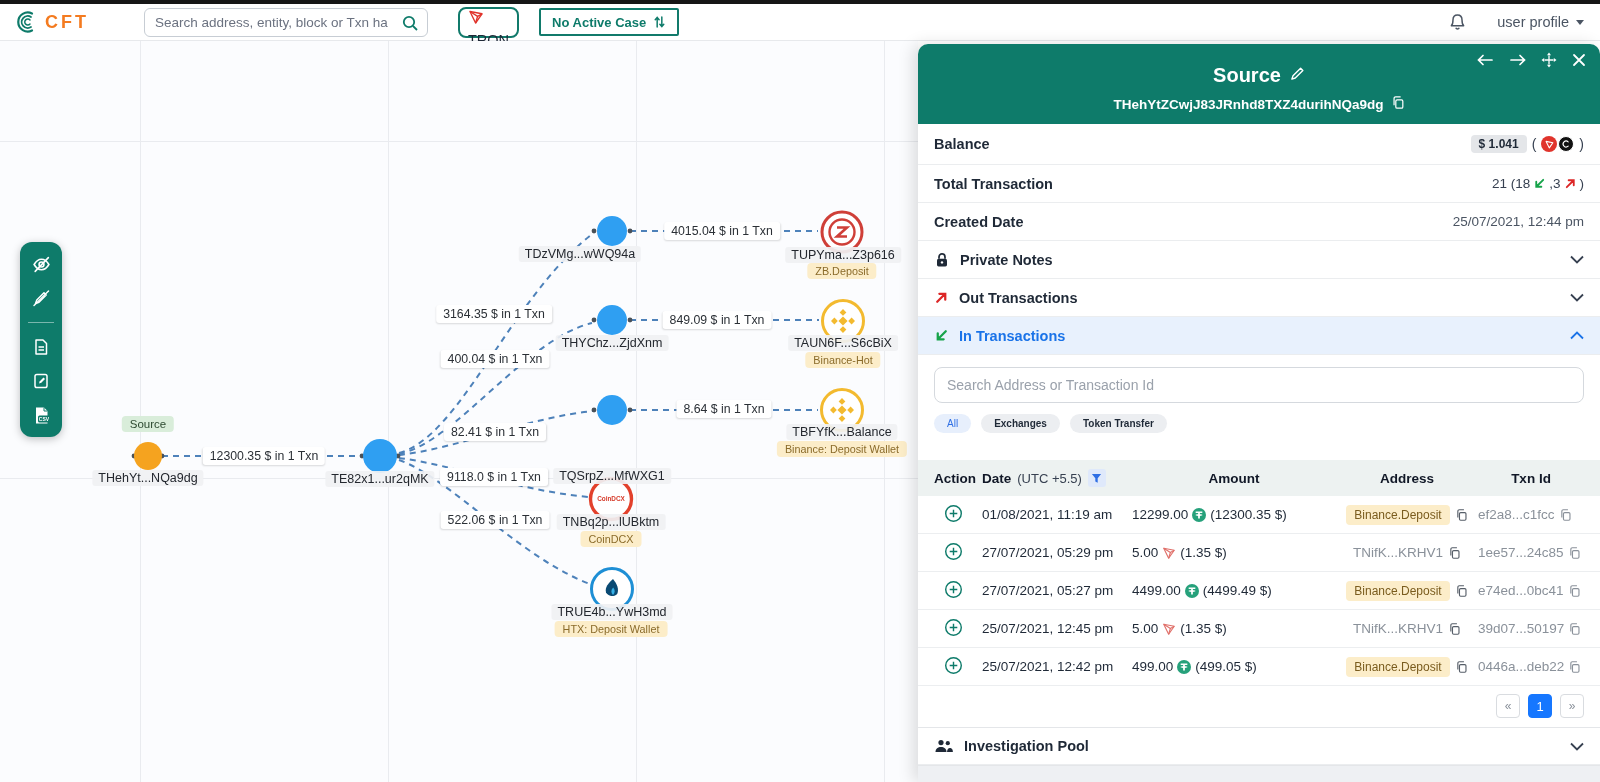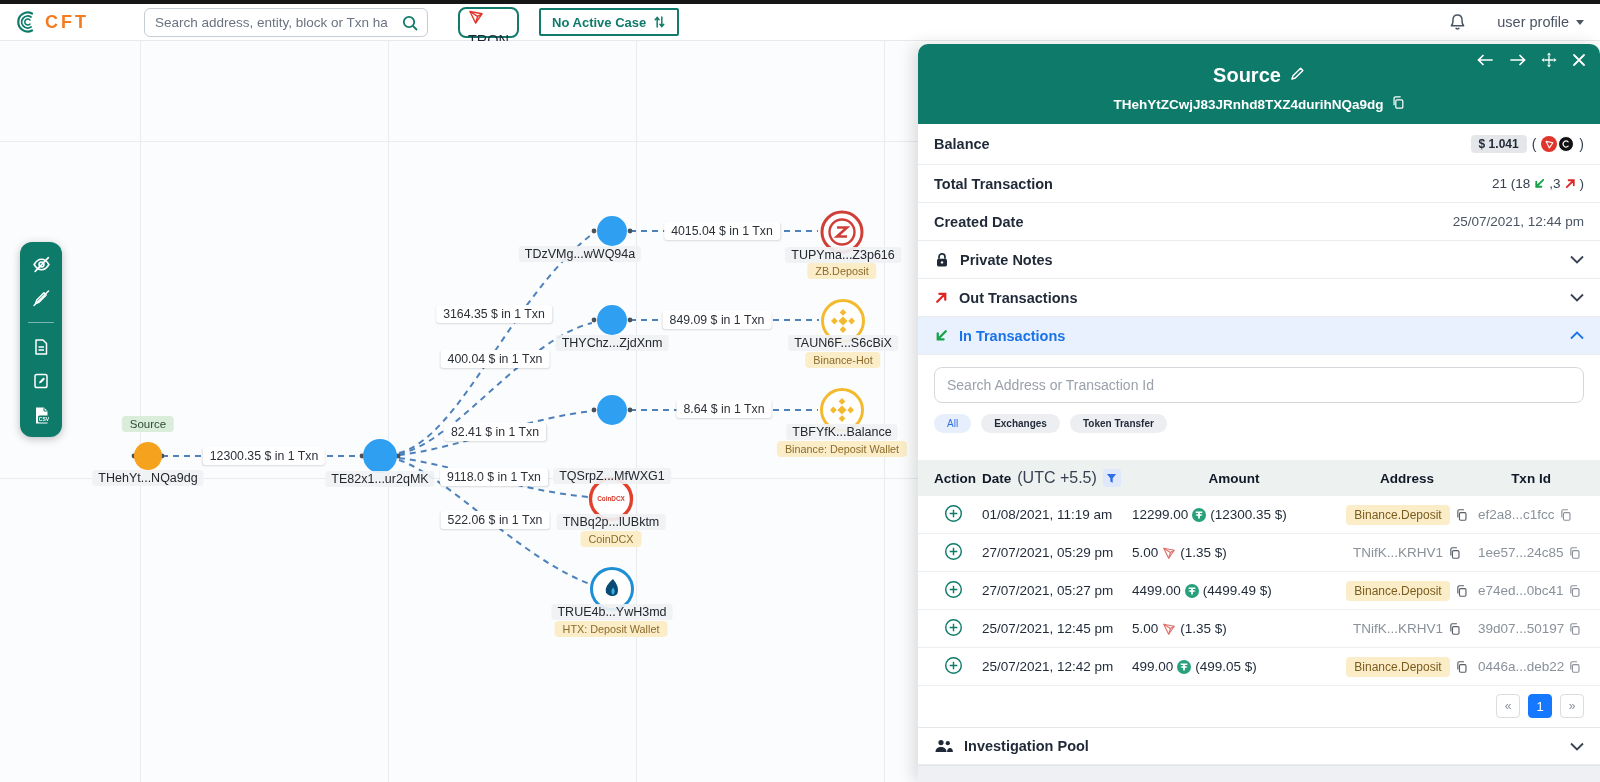--- a/index.html
+++ b/index.html
@@ -88,7 +88,7 @@
   .tgrid { display:grid; grid-template-columns:48px 150px 204px 142px 106px; align-items:center; padding:0 16px; }
   .thead { background:#edf2f1; height:36px; margin-top:27px; font-size:13.5px; font-weight:bold; color:#111827; }
   .th-date { display:flex; align-items:center; gap:6px; }
-  .th-tz { font-weight:normal; font-size:16px; color:#374151; }
+  .th-tz { font-weight:normal; font-size:13px; color:#374151; }
   .f-box { width:18px; height:18px; background:#dfe9fb; border-radius:3px; display:inline-flex;
     align-items:center; justify-content:center; cursor:pointer; }
   .t-center { text-align:center; }

